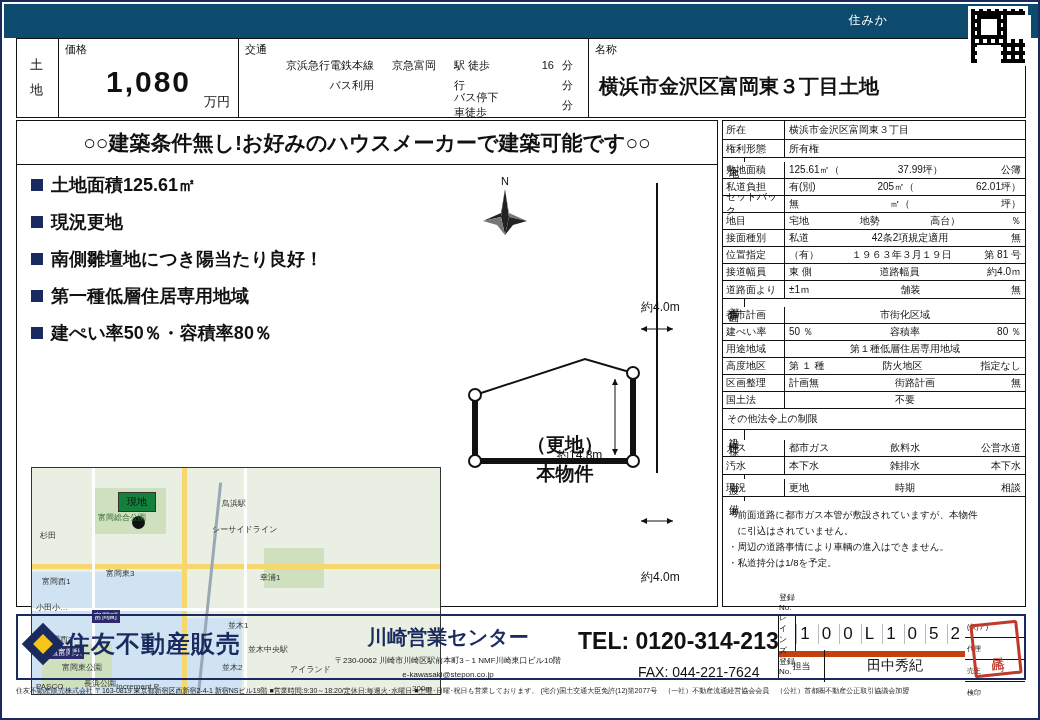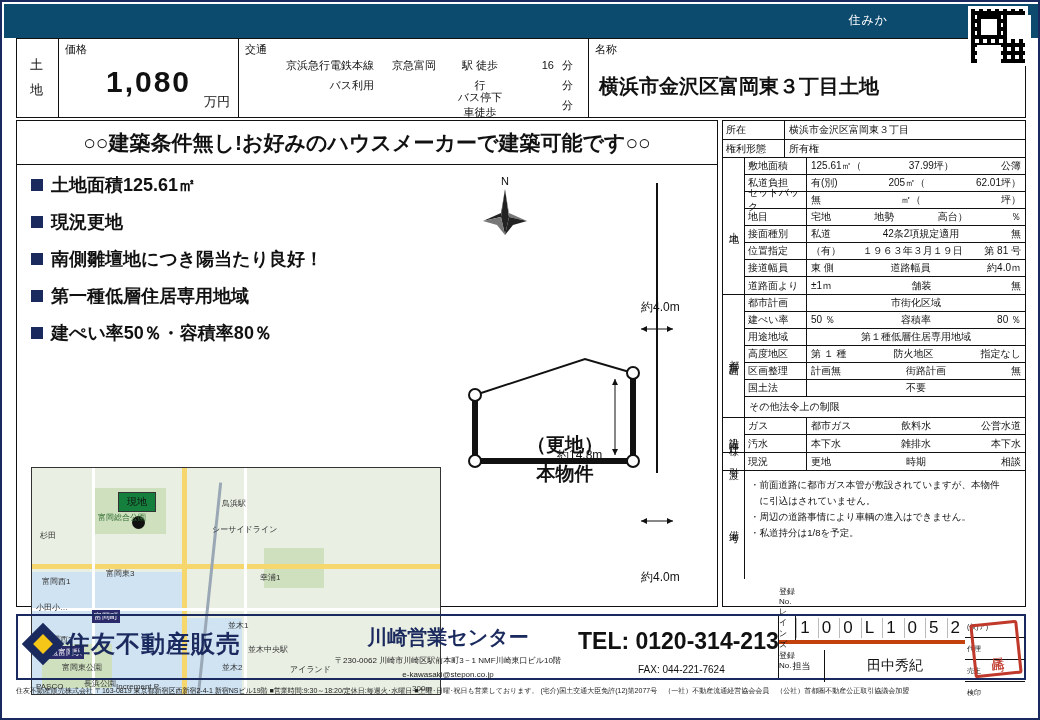--- a/index.html
+++ b/index.html
@@ -62,7 +62,7 @@
   .traffic-rows .r { display:flex; align-items:center; height:20px; justify-content:flex-end; gap:8px;}
   .traffic-rows .r .rt { width:120px; text-align:right; }
   .traffic-rows .r .st { width:64px; text-align:center; }
-  .traffic-rows .r .wk { width:52px; text-align:center; }
+  .traffic-rows .r .wk { width:52px; }
   .traffic-rows .r .mn { width:40px; text-align:right; }
   .traffic-rows .r .un { width:22px; text-align:left; }
   .name-val {

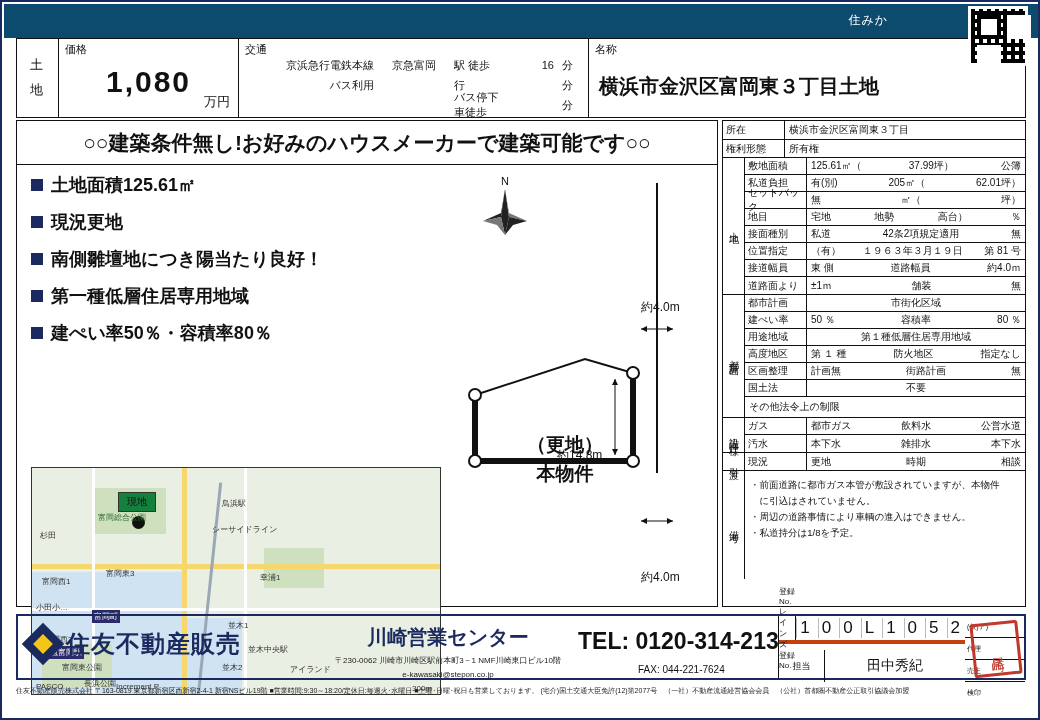--- a/index.html
+++ b/index.html
@@ -121,7 +121,7 @@
     width:22px; border-right:1px solid #111; display:flex; align-items:center; justify-content:center;
     font-size:10px; writing-mode:vertical-rl; letter-spacing:2px; text-align:center;
   }
-  .rt-sec { border-bottom:1px solid #111; display:flex; }
+  .rt-sec { border-bottom:1px solid #111; display:flex;flex-direction:column; }
   .rt-sec .body { flex:1; }
   .rt-line { display:flex; border-bottom:1px solid #111; height:17px; align-items:center;}
   .rt-line:last-child{ border-bottom:none; }

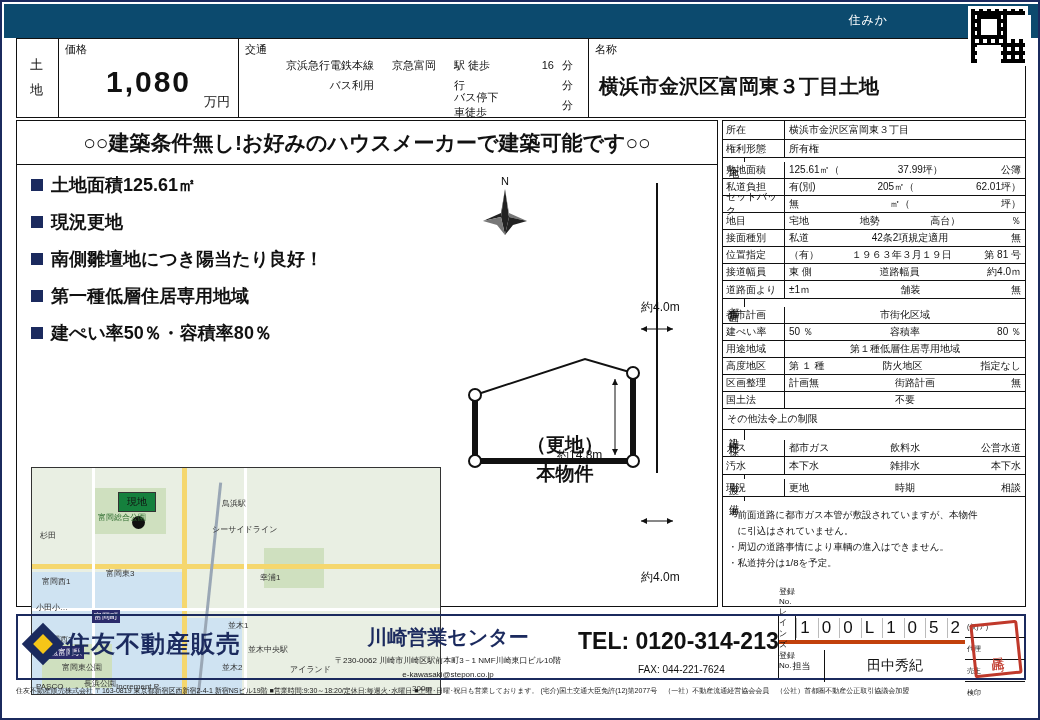--- a/index.html
+++ b/index.html
@@ -144,7 +144,7 @@
   .bb-tel { position:absolute; left:560px; top:12px; font-size:23px; font-weight:bold; }
   .bb-fax { position:absolute; left:620px; top:48px; font-size:10px; }
   .bb-right { position:absolute; right:0px; top:0px; width:246px; height:100%; border-left:1px solid #111;}
-  .regbox { position:absolute; left:0; top:0; width:186px; height:28px; border-bottom:4px solid #c2410c; display:flex;}
+  .regbox { position:absolute; left:0; top:0; width:186px; height:41px; border-bottom:6px solid #c2410c; display:flex;}
   .regbox .k { width:46px; border-right:1px solid #111; font-size:8px; display:flex; flex-direction:column; align-items:center; justify-content:center;}
   .regbox .v { flex:1; display:flex; align-items:center; justify-content:center; gap:3px; font-size:17px; letter-spacing:2px;}
   .regbox .v span{ border-left:1px solid #bbb; padding:0 3px;}

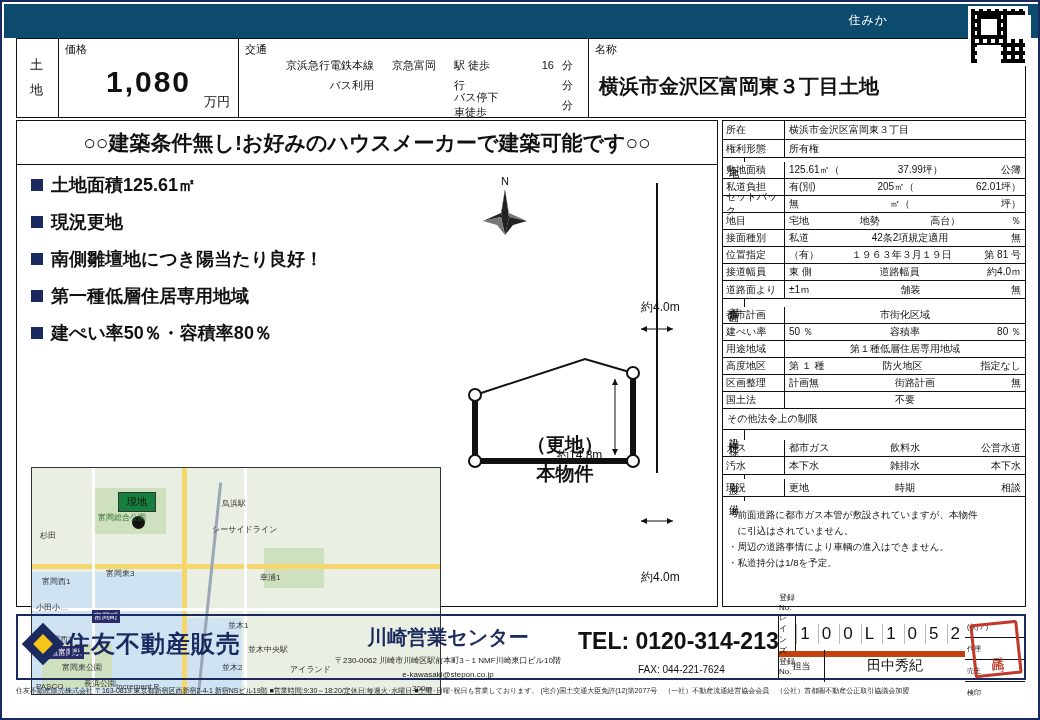--- a/index.html
+++ b/index.html
@@ -142,7 +142,7 @@
   .bb-center .t1 { font-size:20px; font-weight:bold; color:#1b2a5e;}
   .bb-center .t2 { font-size:8px; margin-top:4px; color:#222;}
   .bb-tel { position:absolute; left:560px; top:12px; font-size:23px; font-weight:bold; }
-  .bb-fax { position:absolute; left:620px; top:48px; font-size:10px; }
+  .bb-fax { position:absolute; left:620px; top:48px; font-size:14px; }
   .bb-right { position:absolute; right:0px; top:0px; width:246px; height:100%; border-left:1px solid #111;}
   .regbox { position:absolute; left:0; top:0; width:186px; height:41px; border-bottom:6px solid #c2410c; display:flex;}
   .regbox .k { width:46px; border-right:1px solid #111; font-size:8px; display:flex; flex-direction:column; align-items:center; justify-content:center;}

